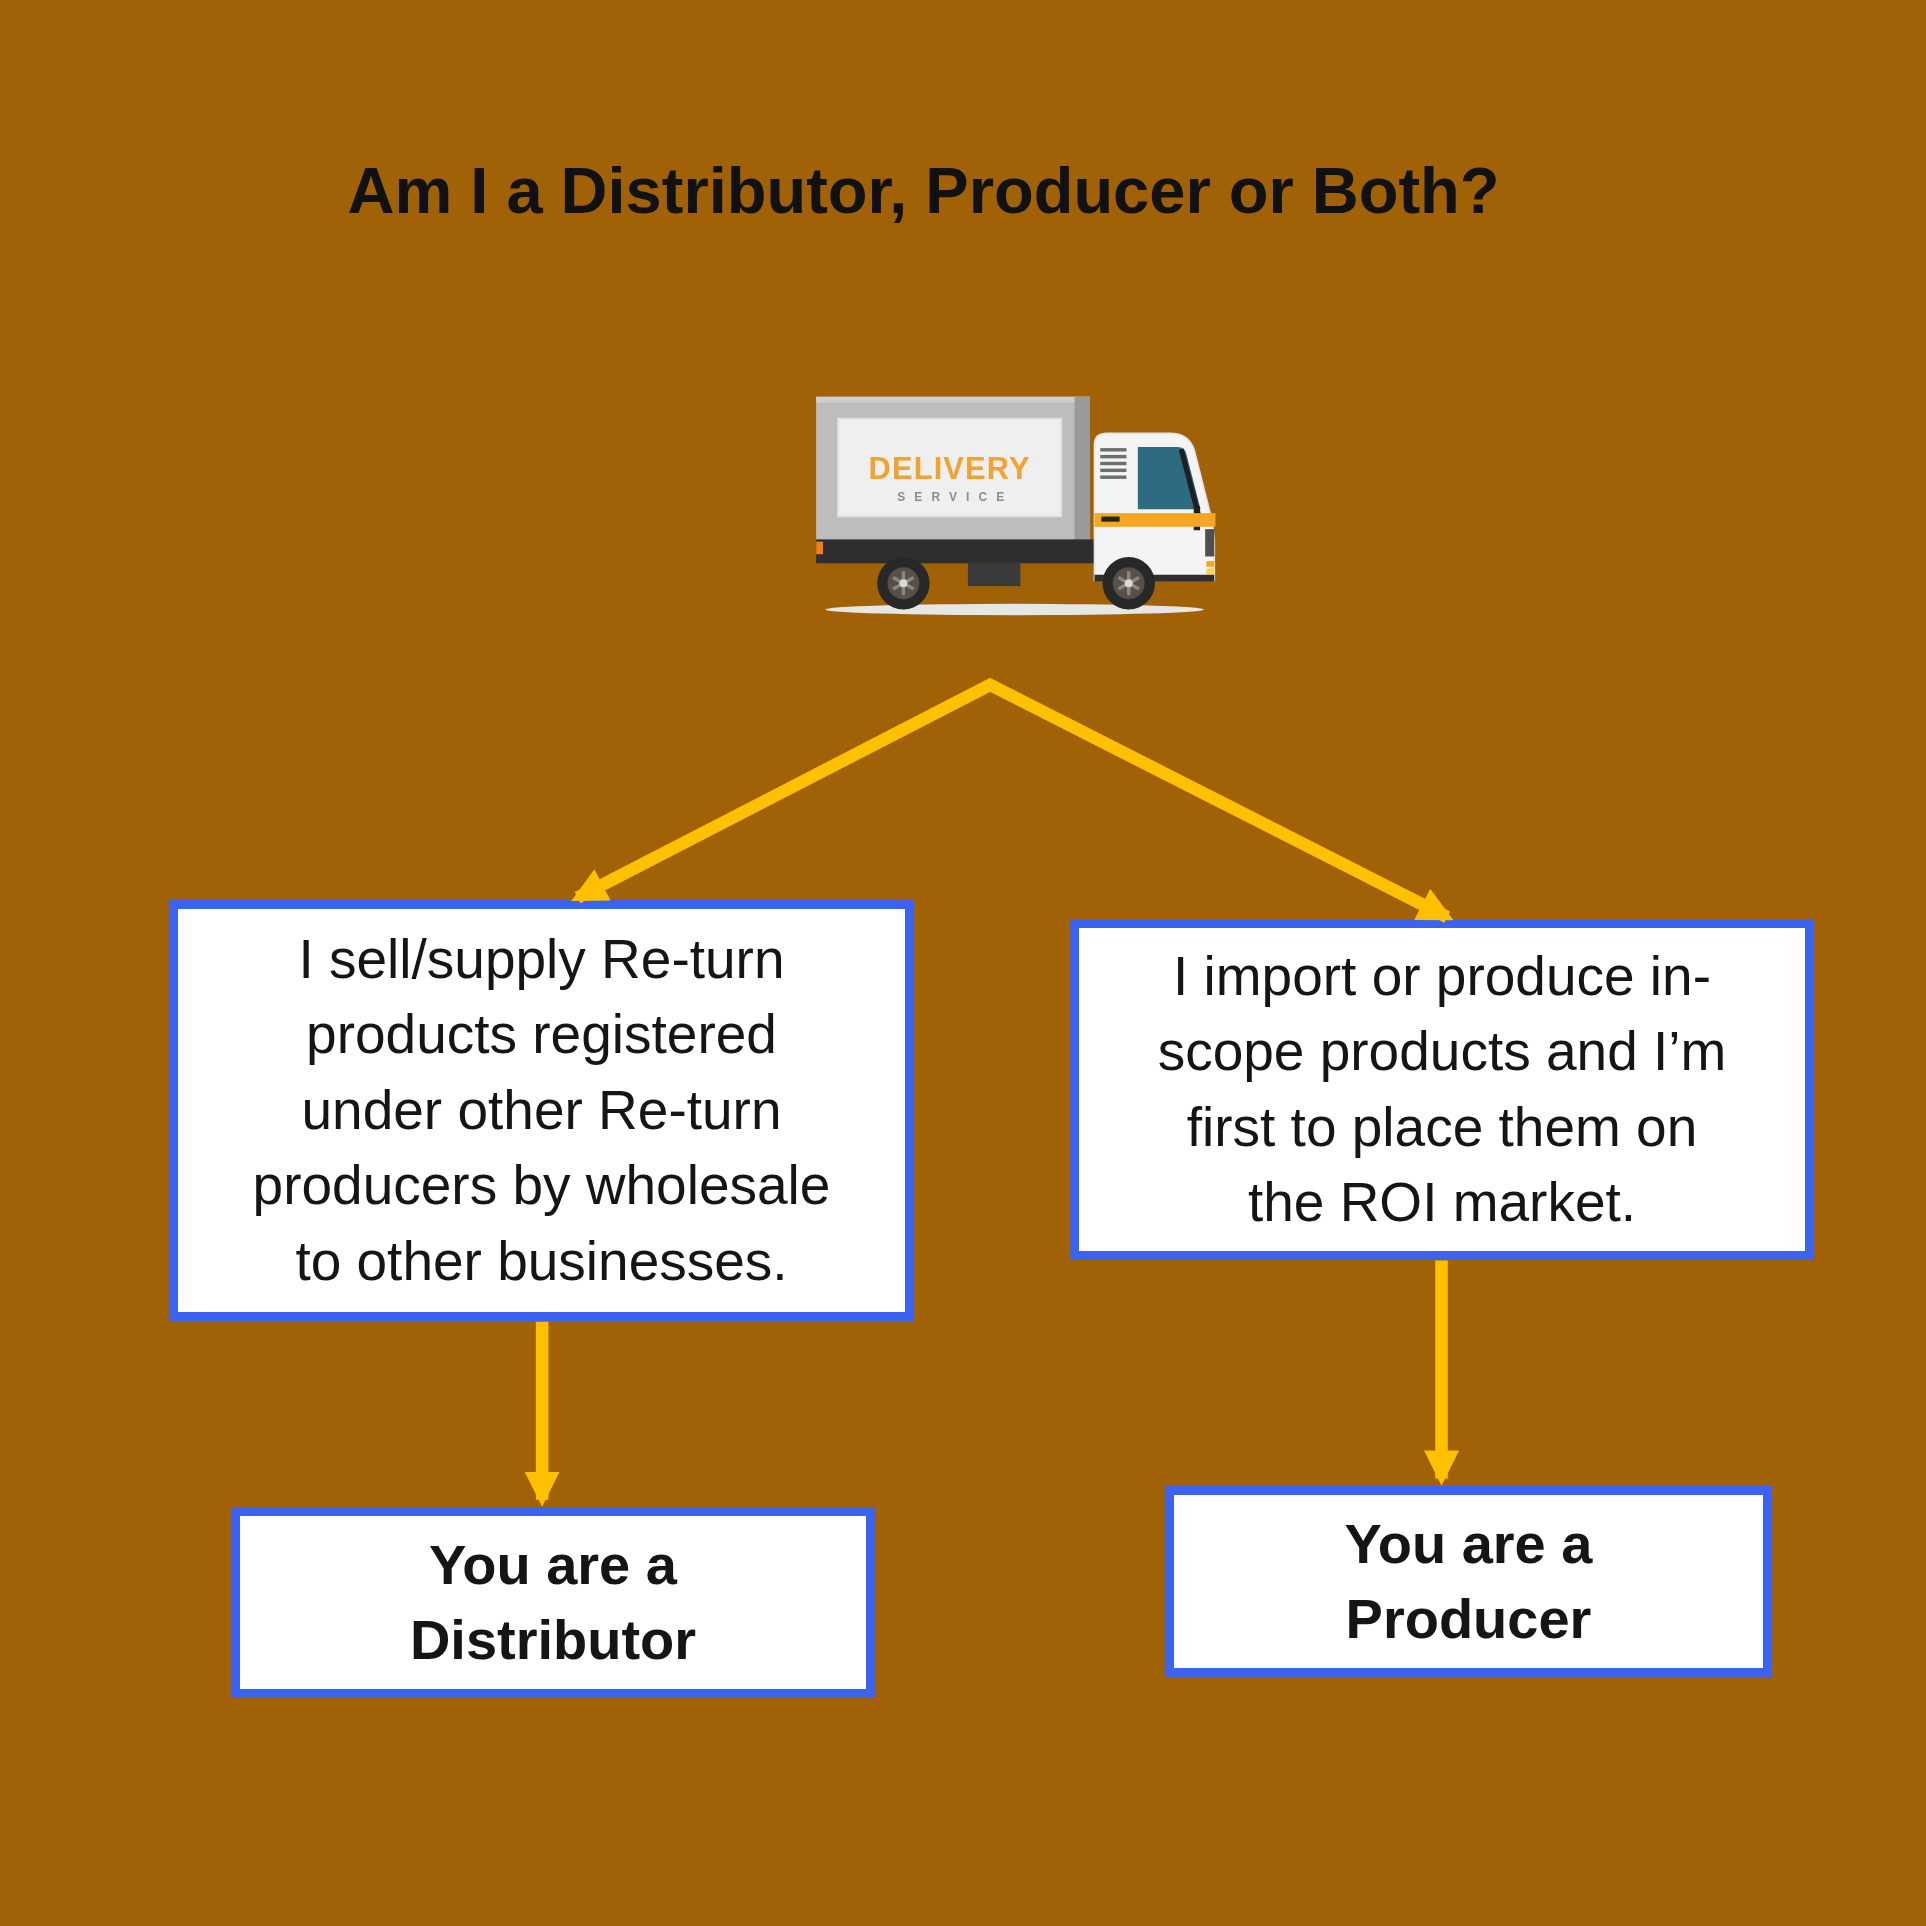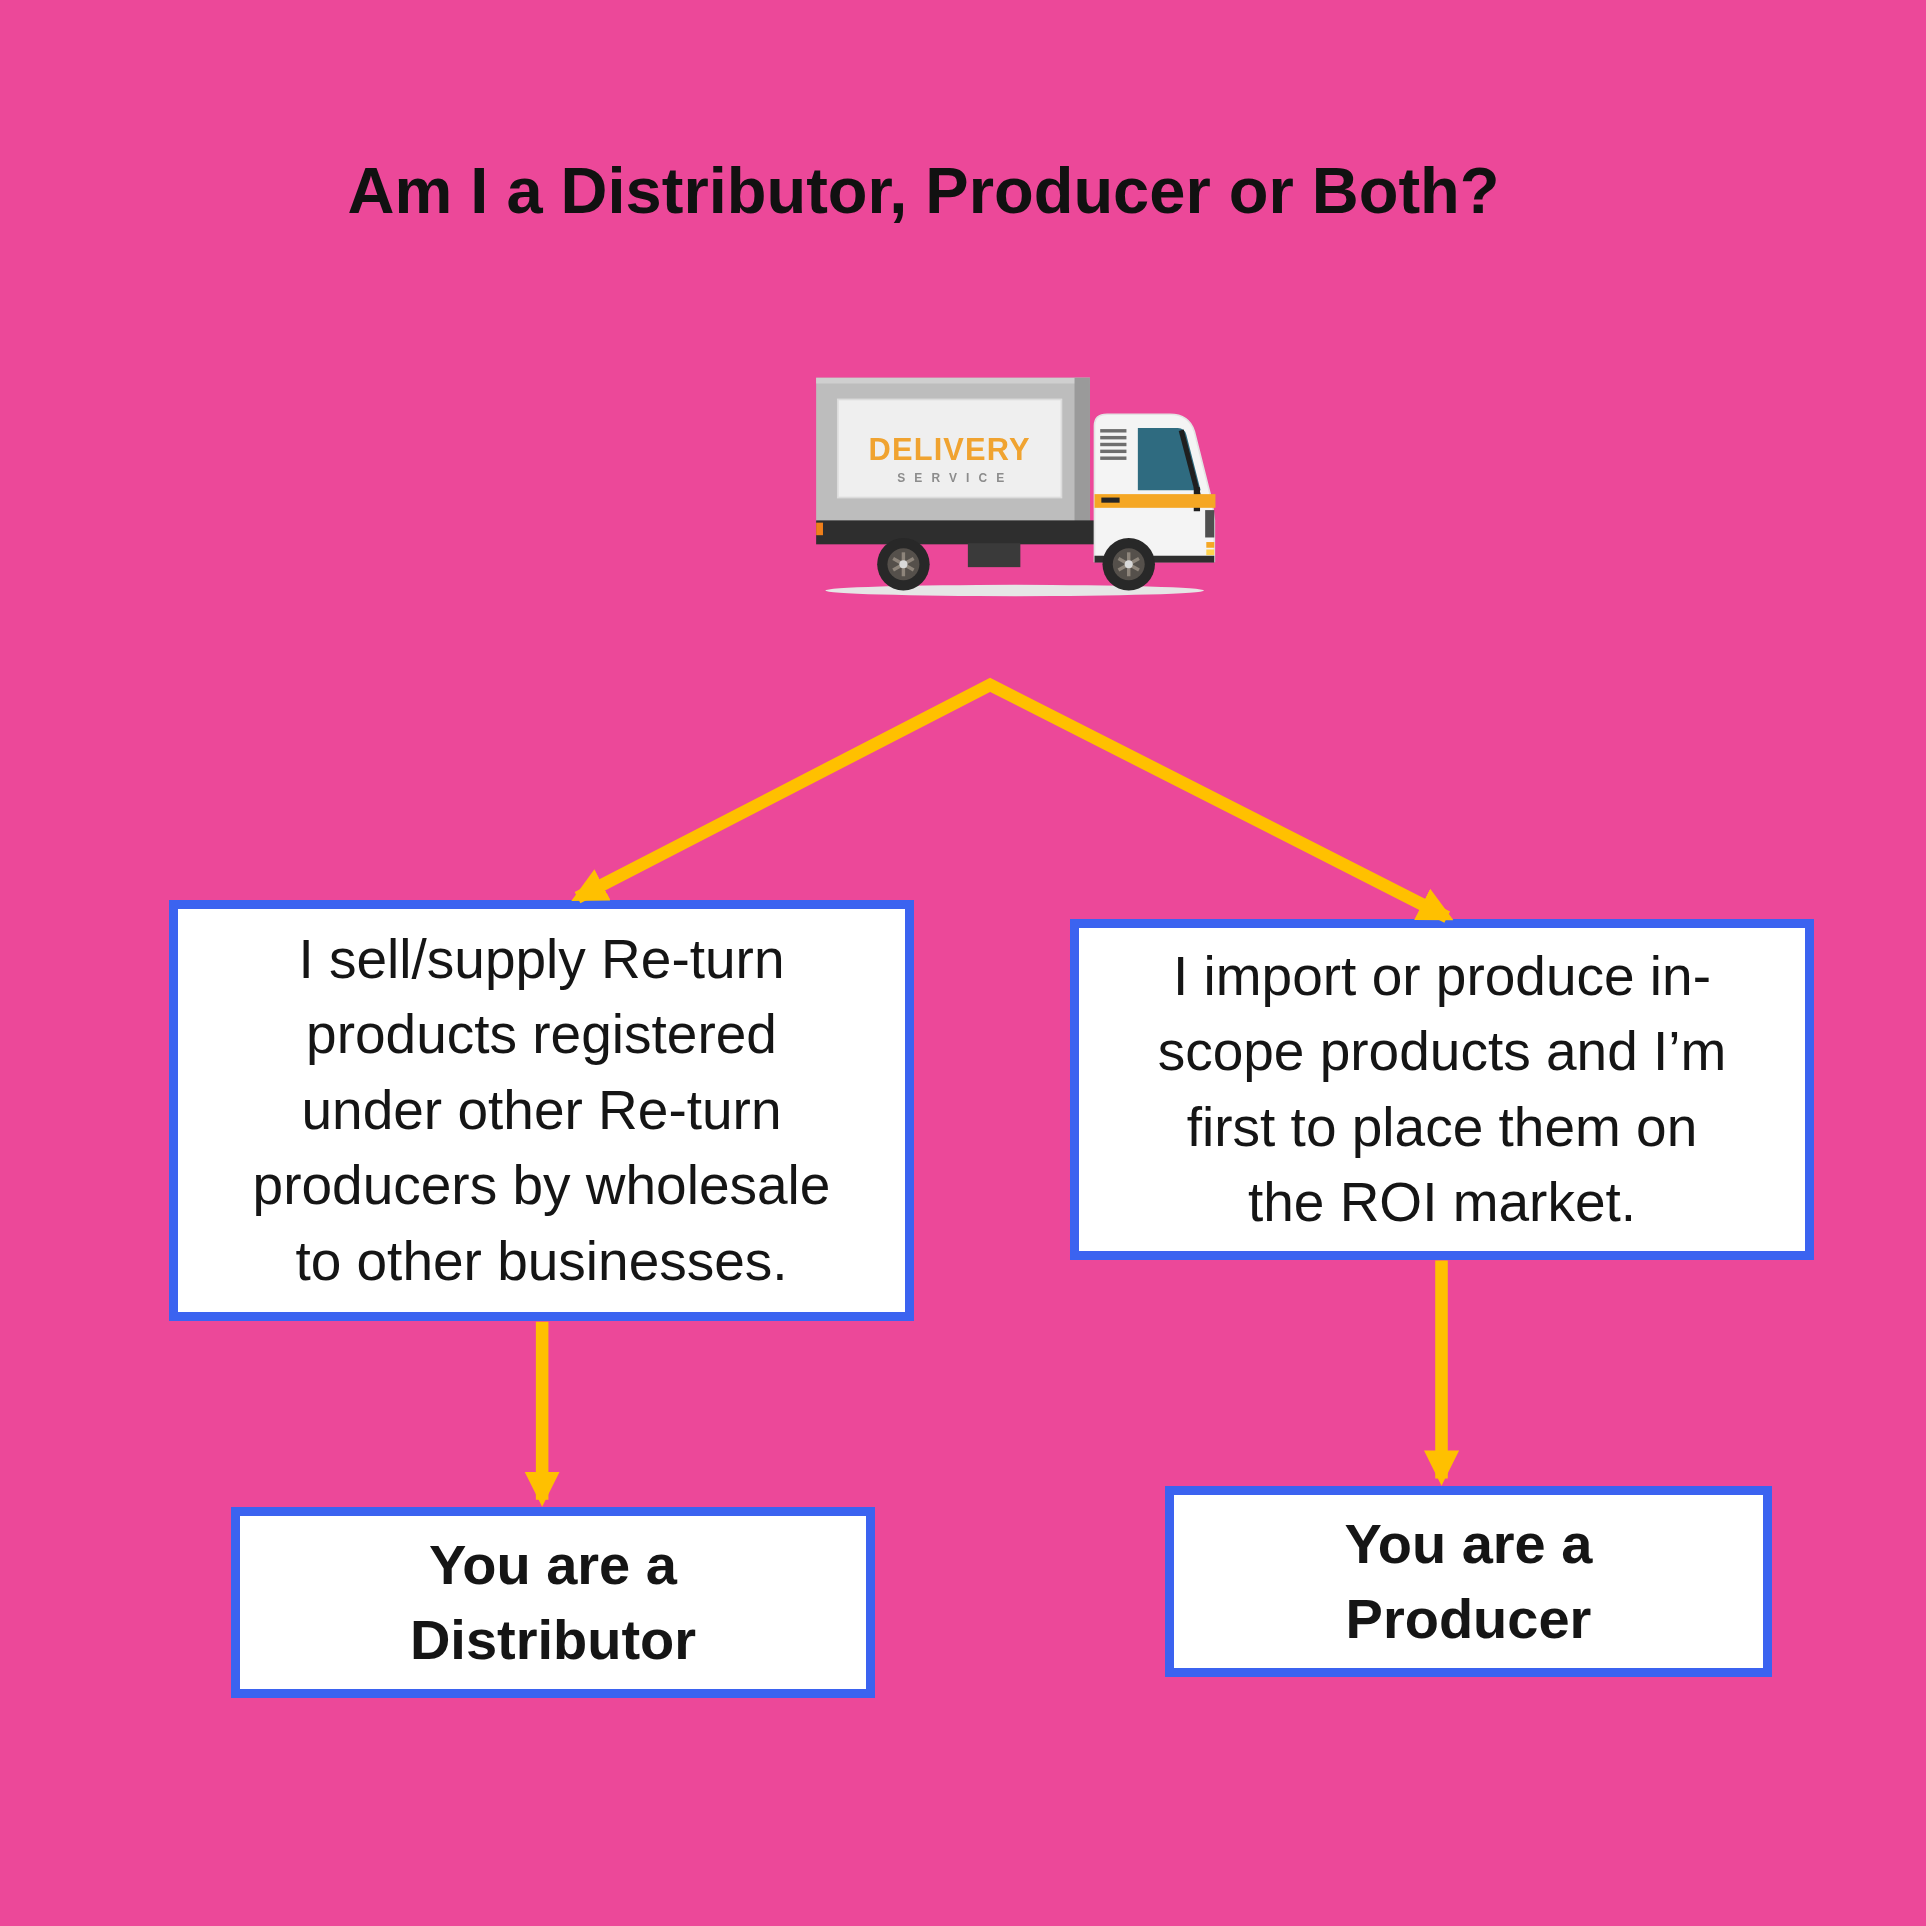--- a/index.html
+++ b/index.html
@@ -12,7 +12,7 @@
     position: relative;
     width: 1926px;
     height: 1926px;
-    background: #ec4899;
+    background: #a16207;
     overflow: hidden;
   }
   .title {

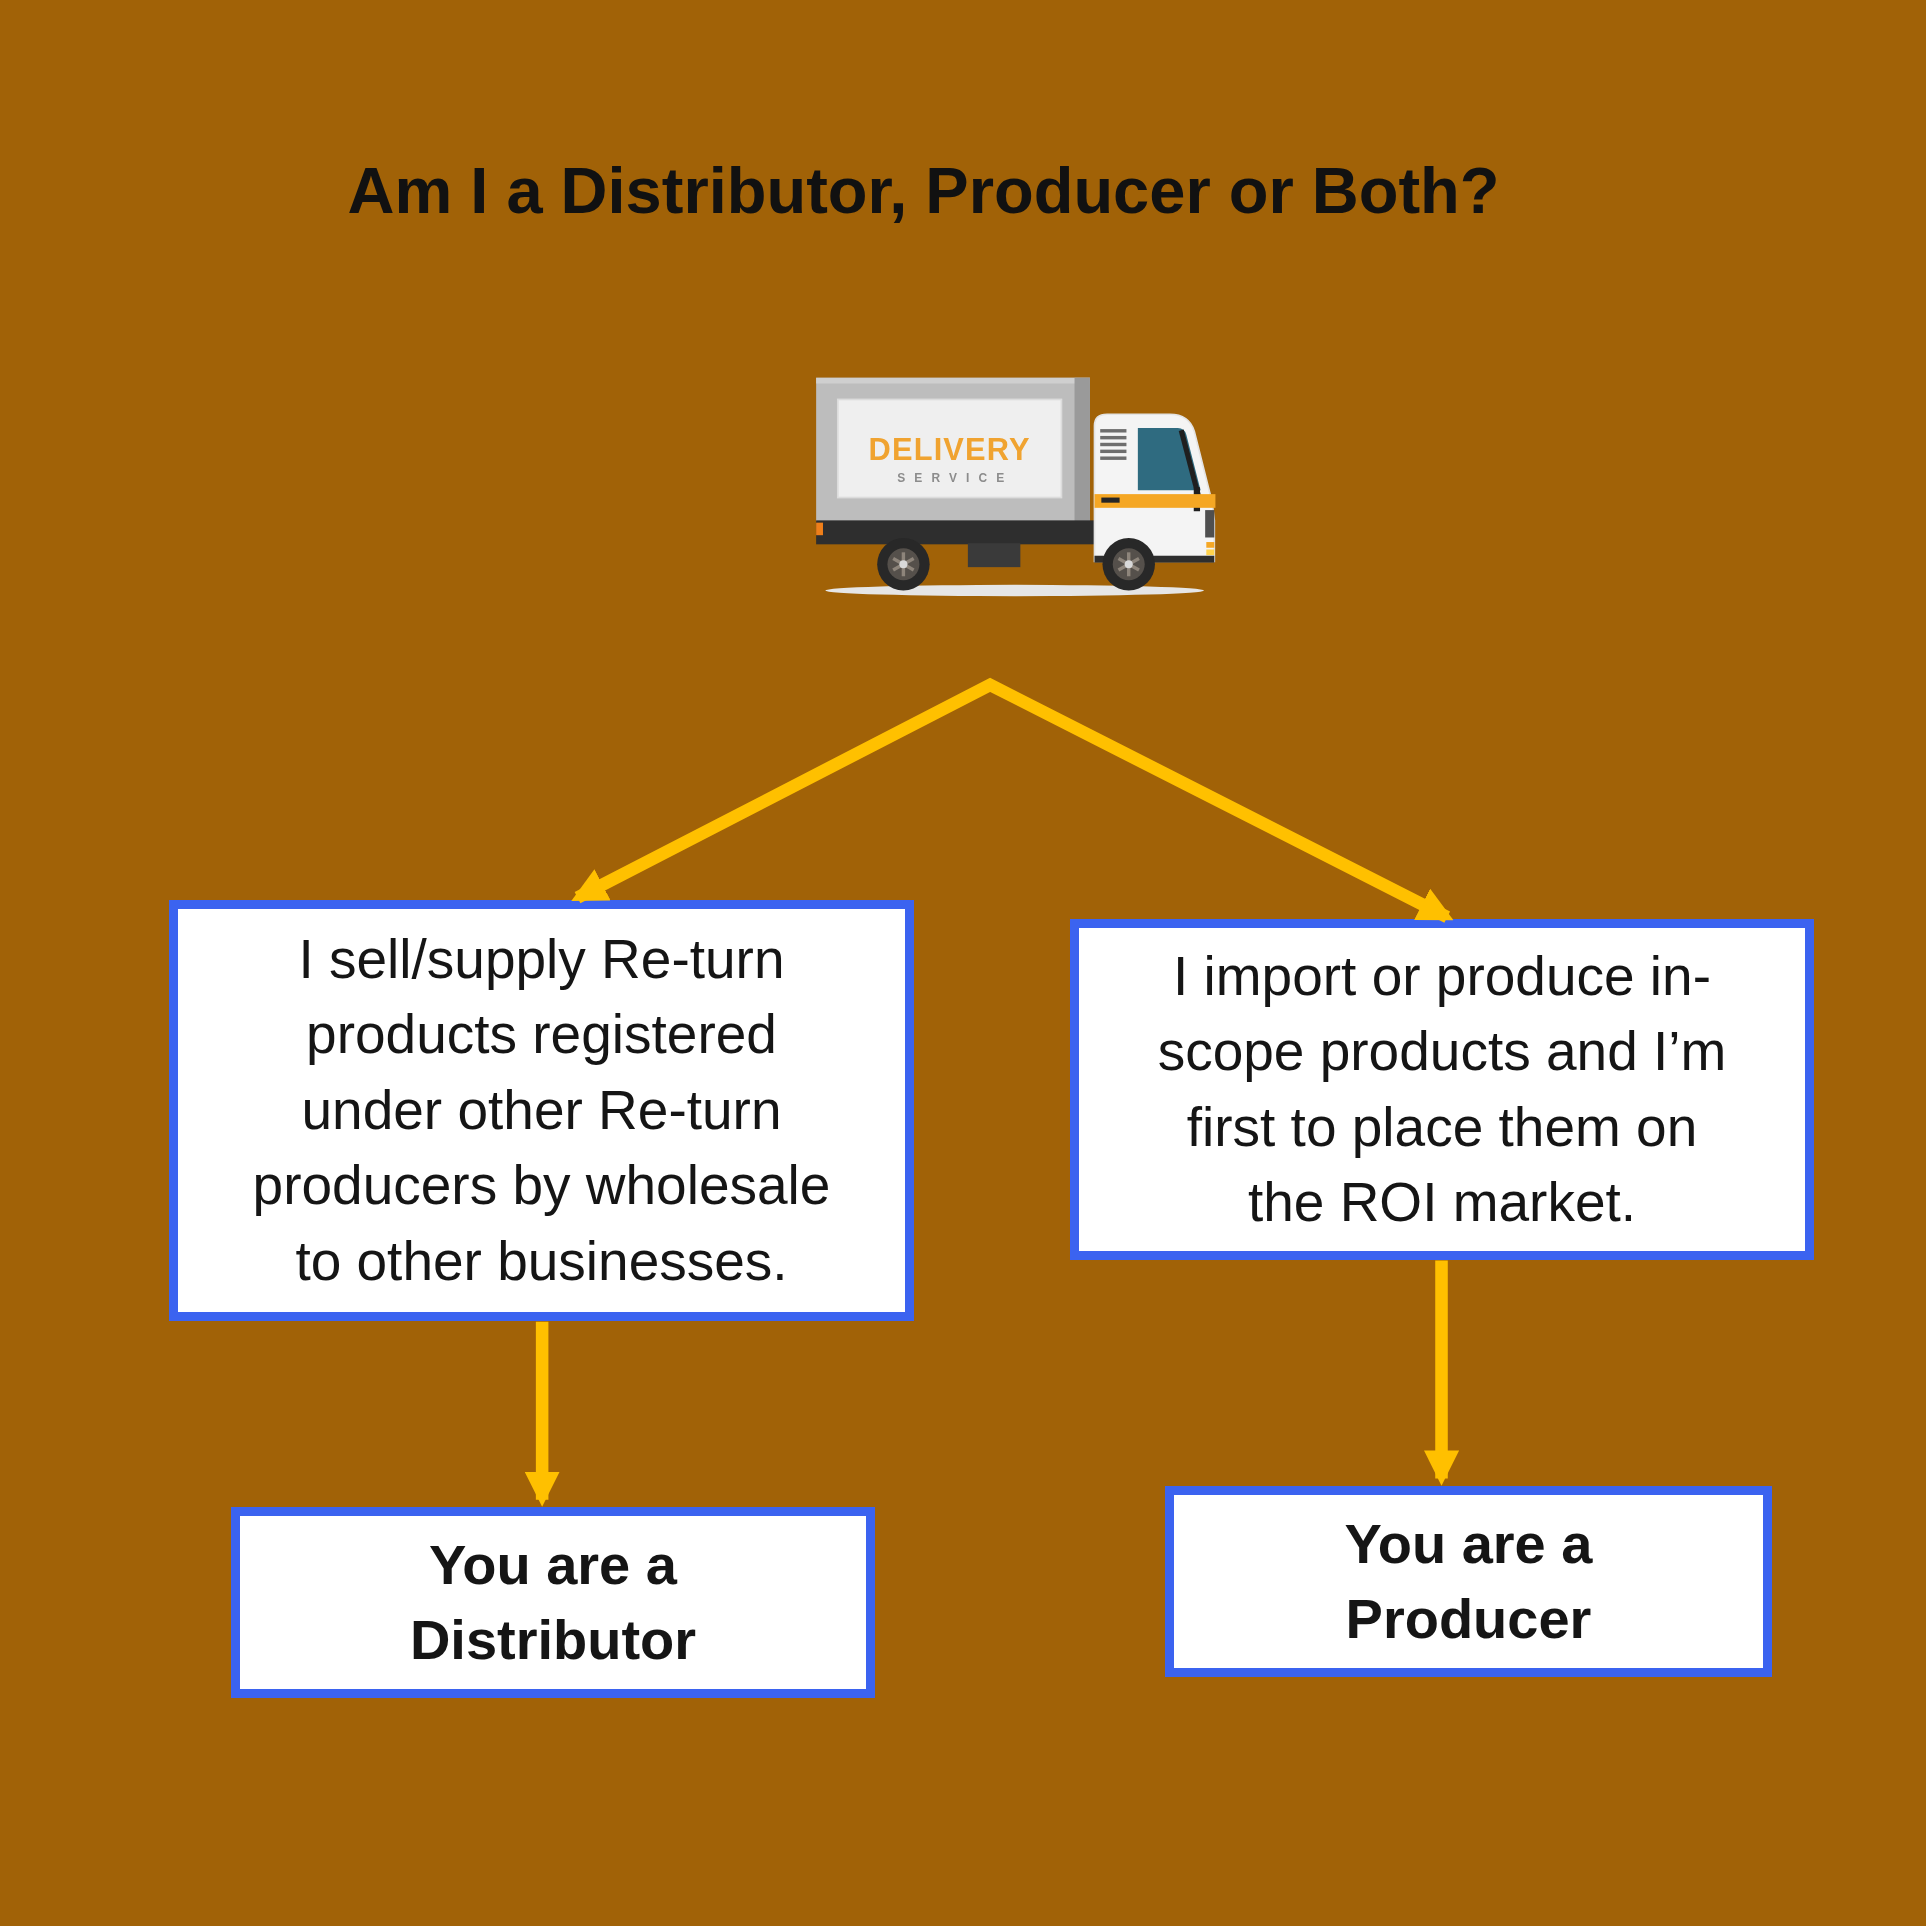--- a/index.html
+++ b/index.html
@@ -30,7 +30,7 @@
   .truck-wrap {
     position: absolute;
     left: 815px;
-    top: 373px;
+    top: 392px;
     width: 401px;
     height: 224px;
   }

